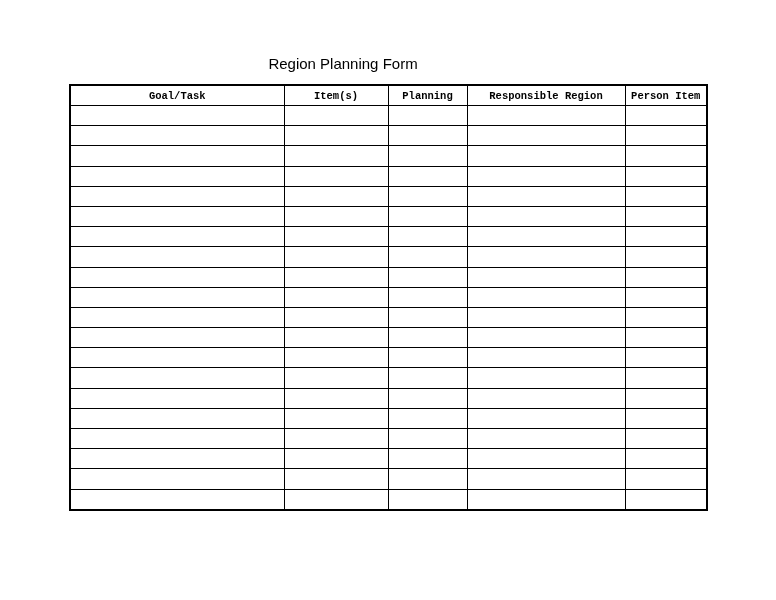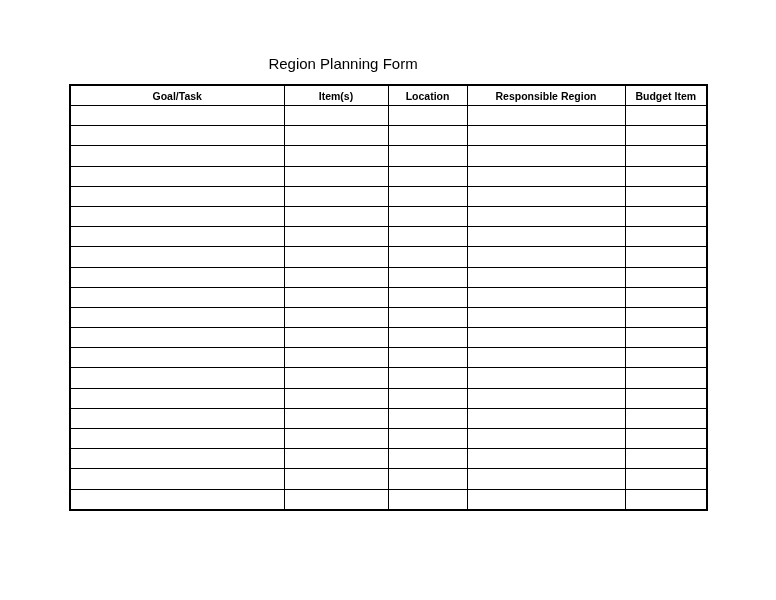--- a/index.html
+++ b/index.html
@@ -7,7 +7,7 @@
   .title { position:absolute; left:0; width:686px; top:55px; text-align:center; font-size:15px; }
   table.form { position:absolute; left:69px; top:84px; border-collapse:collapse; border:2px solid #000; table-layout:fixed; }
   table.form th, table.form td { border:1.5px solid #000; padding:0; }
-  table.form th { height:19px; font-size:10.5px; font-weight:bold; text-align:center; vertical-align:middle; }
+  table.form th { height:19px; font-size:10.5px; font-weight:bold; text-align:center; vertical-align:middle;font-family:Liberation Mono, monospace; }
   table.form td { height:19.2px; }
 </style>
 </head>

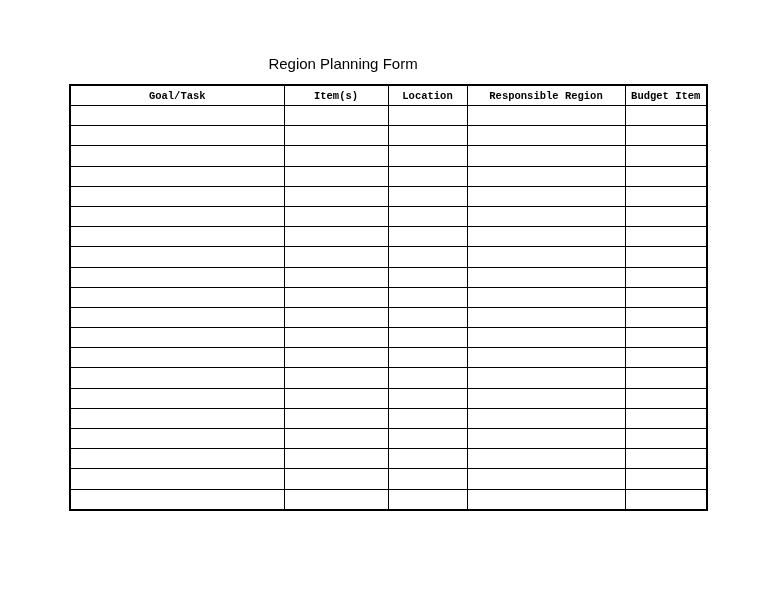--- a/index.html
+++ b/index.html
@@ -27,7 +27,7 @@
     <tr>
       <th>Goal/Task</th>
       <th>Item(s)</th>
-      <th>Location</th>
+      <th>Planning</th>
       <th>Responsible Region</th>
       <th>Budget Item</th>
     </tr>

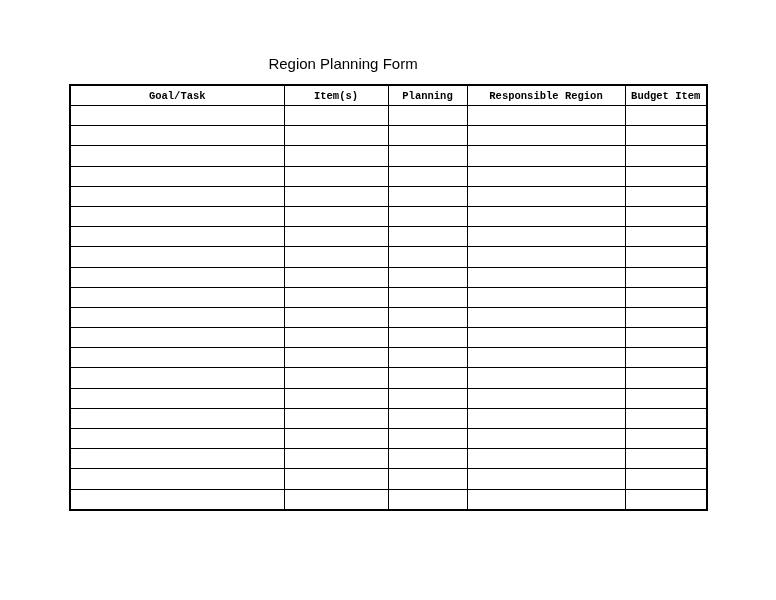--- a/index.html
+++ b/index.html
@@ -29,7 +29,7 @@
       <th>Item(s)</th>
       <th>Planning</th>
       <th>Responsible Region</th>
-      <th>Budget Item</th>
+      <th>Person Item</th>
     </tr>
   </thead>
   <tbody id="tbody">

